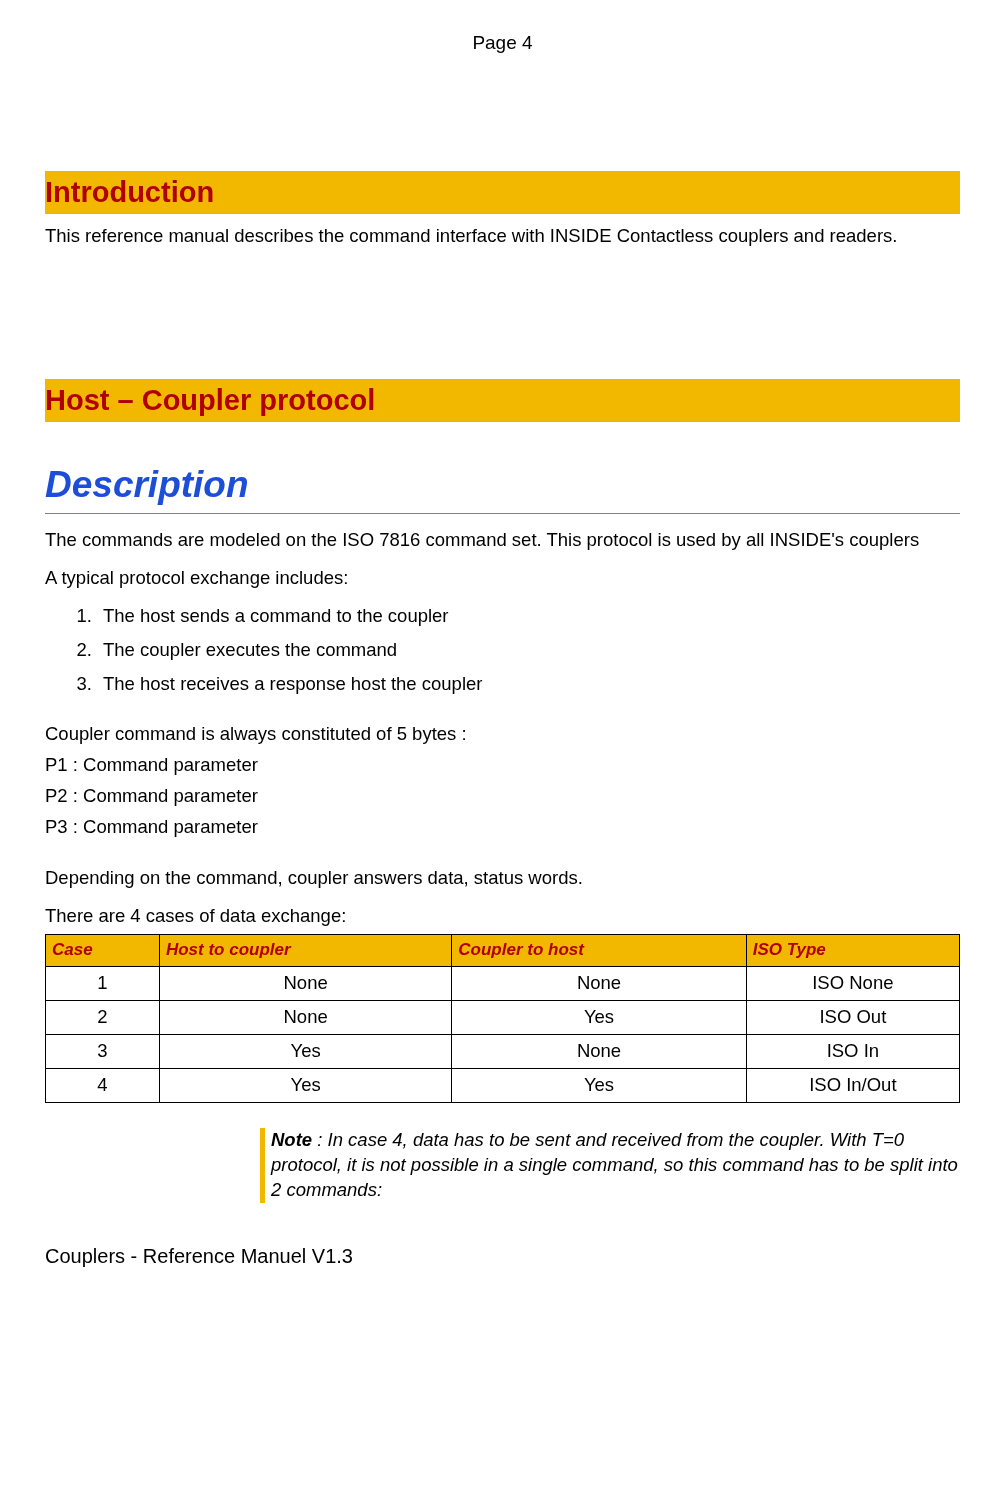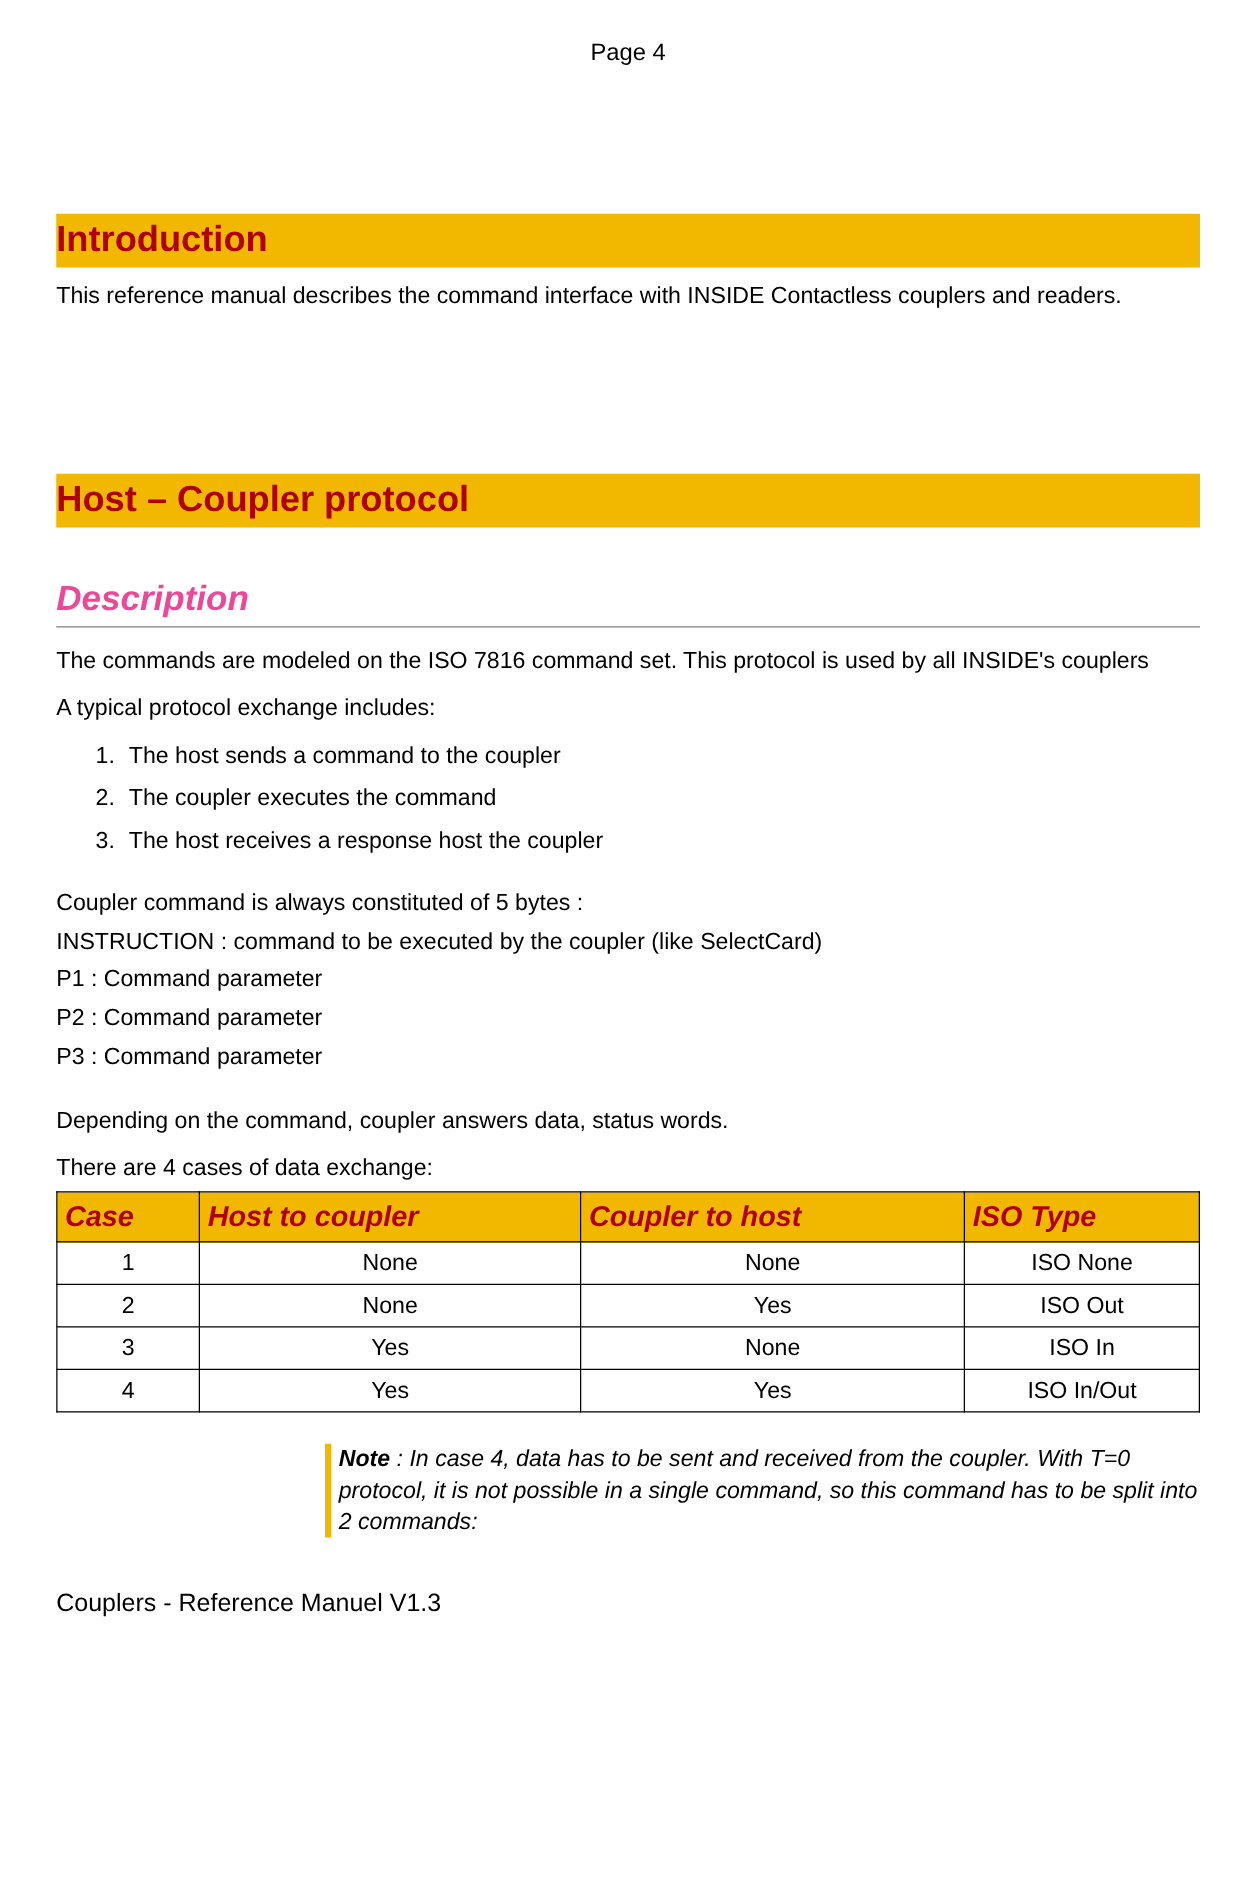--- a/index.html
+++ b/index.html
@@ -36,8 +36,8 @@
       margin-bottom: 130px;
     }
     .h2-sub {
-      color: #ec4899;
-      font-size: 28px;
+      color: #1d4ed8;
+      font-size: 37px;
       font-weight: bold;
       font-style: italic;
       border-bottom: 1px solid #808080;

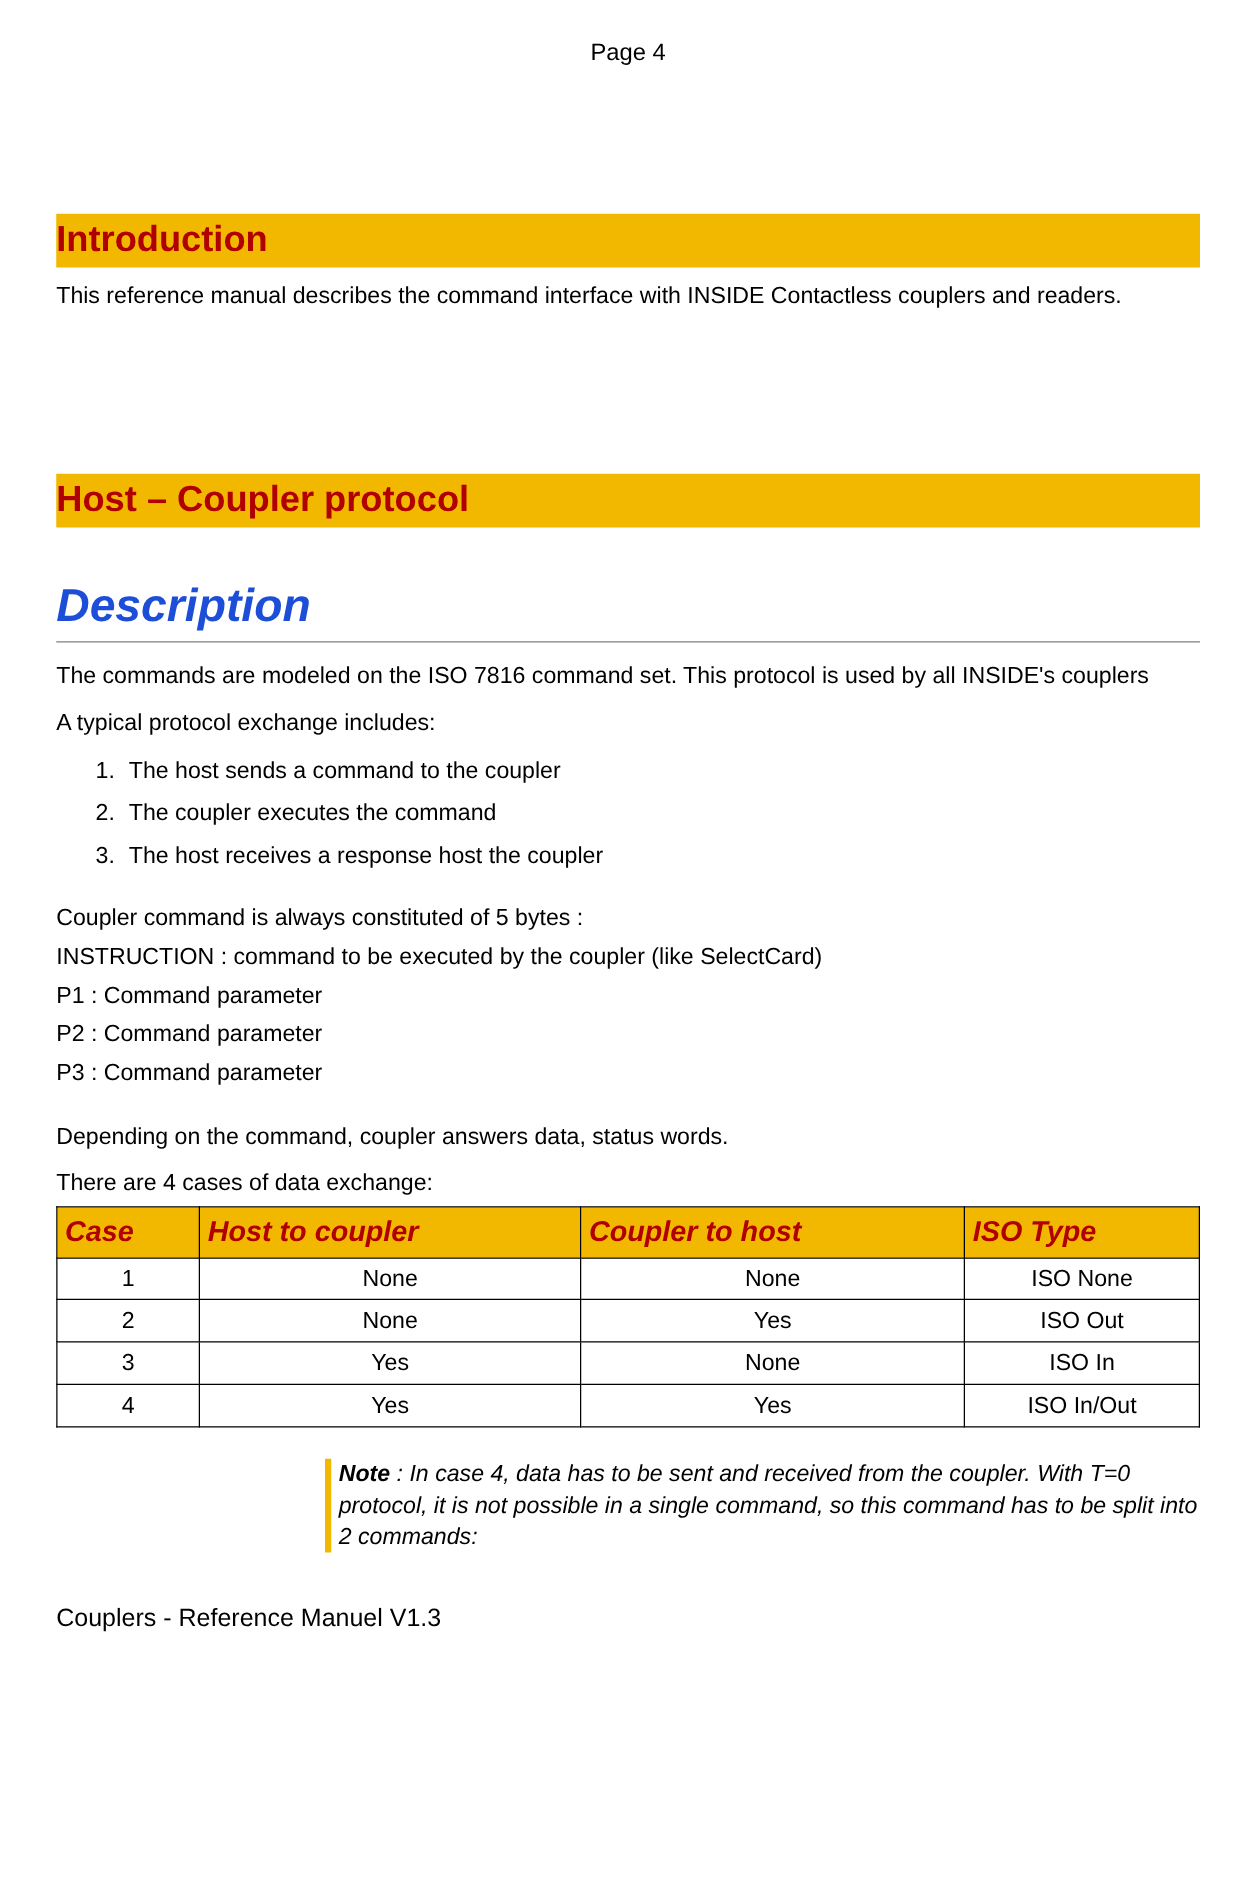--- a/index.html
+++ b/index.html
@@ -126,7 +126,6 @@
 
 <div class="lines-block">
   <p>Coupler command is always constituted of 5 bytes :</p>
-  <p>INSTRUCTION : command to be executed by the coupler (like SelectCard)</p>
   <p>P1 : Command parameter</p>
   <p>P2 : Command parameter</p>
   <p>P3 : Command parameter</p>

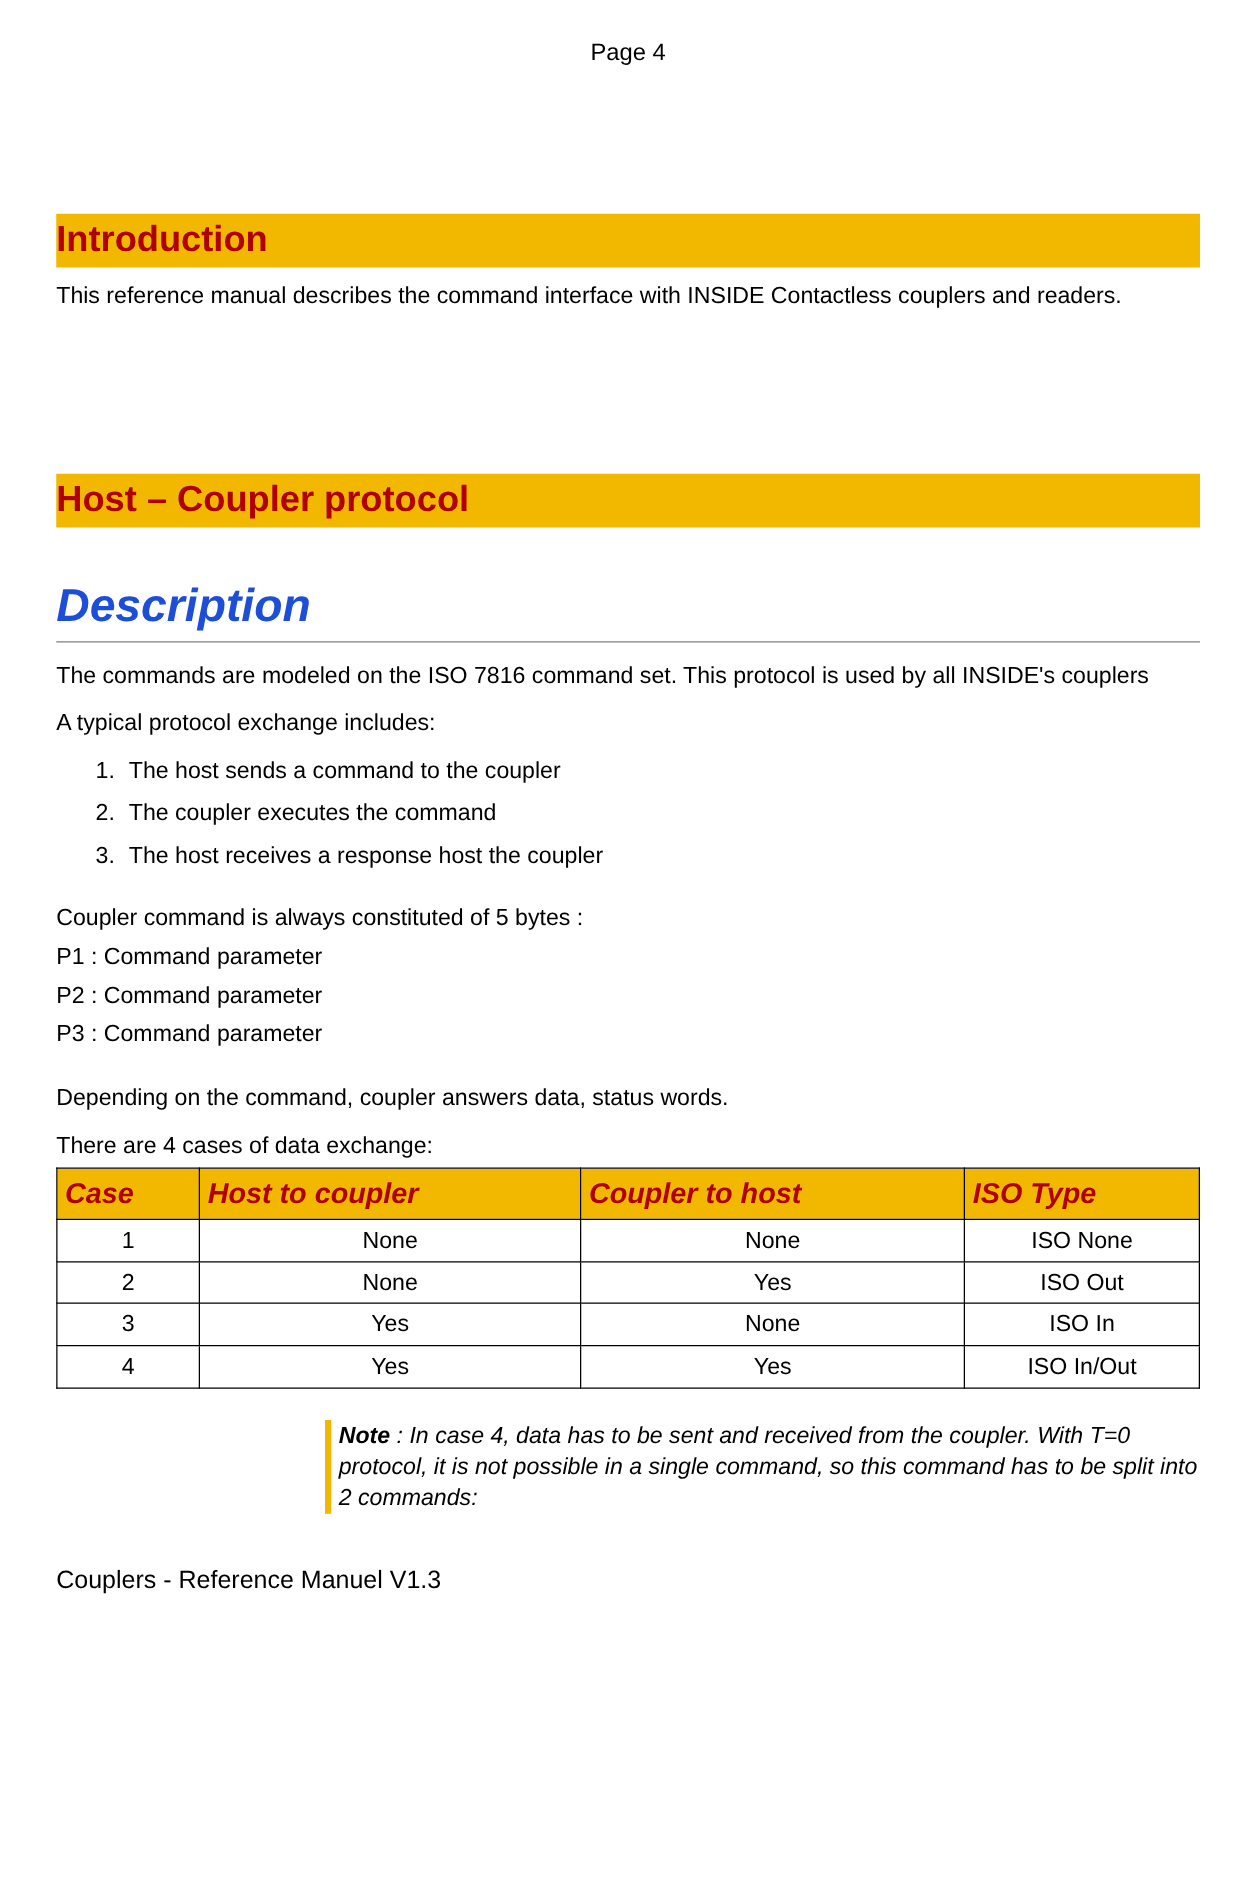--- a/index.html
+++ b/index.html
@@ -77,7 +77,7 @@
       text-align: left;
       padding: 4px 6px;
       border: 1px solid #000;
-      font-size: 23px;
+      font-size: 17px;
     }
     table.cases td {
       text-align: center;

